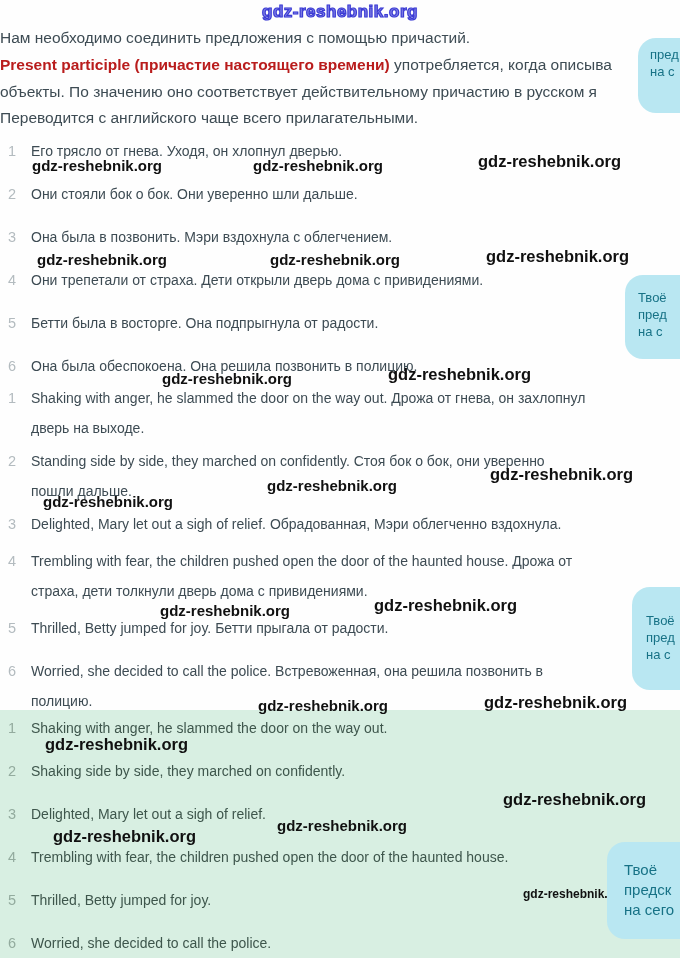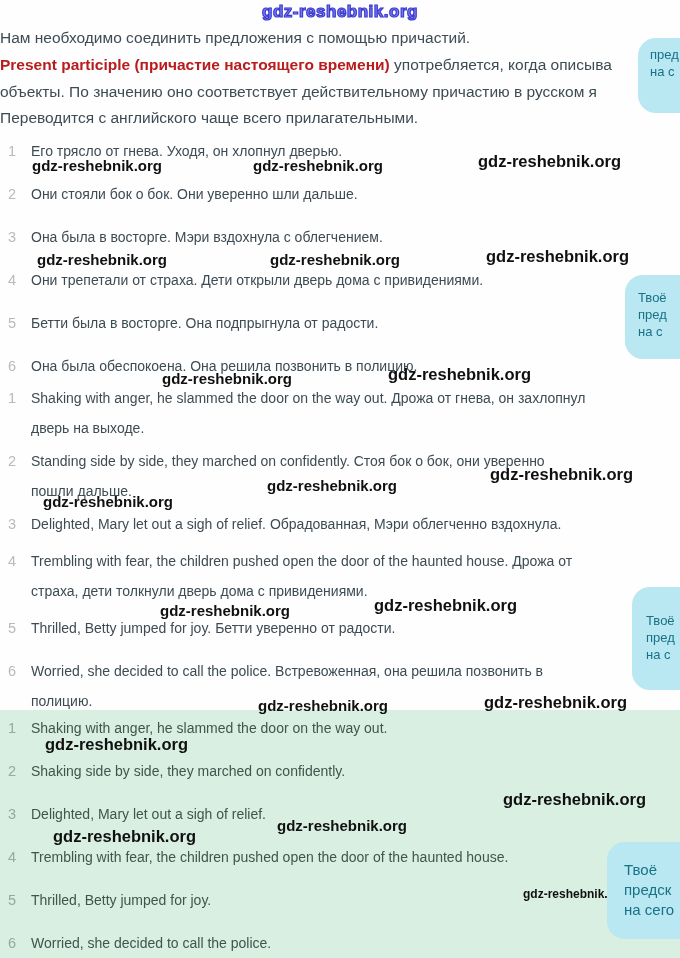--- a/index.html
+++ b/index.html
@@ -96,7 +96,7 @@
     </div>
   <div class="item z1" style="top:227px">
       <span class="num">3</span>
-      <span class="txt">Она была в восторге. Мэри вздохнула с облегчением.</span>
+      <span class="txt">Она была в позвонить. Мэри вздохнула с облегчением.</span>
     </div>
   <div class="item z1" style="top:270px">
       <span class="num">4</span>

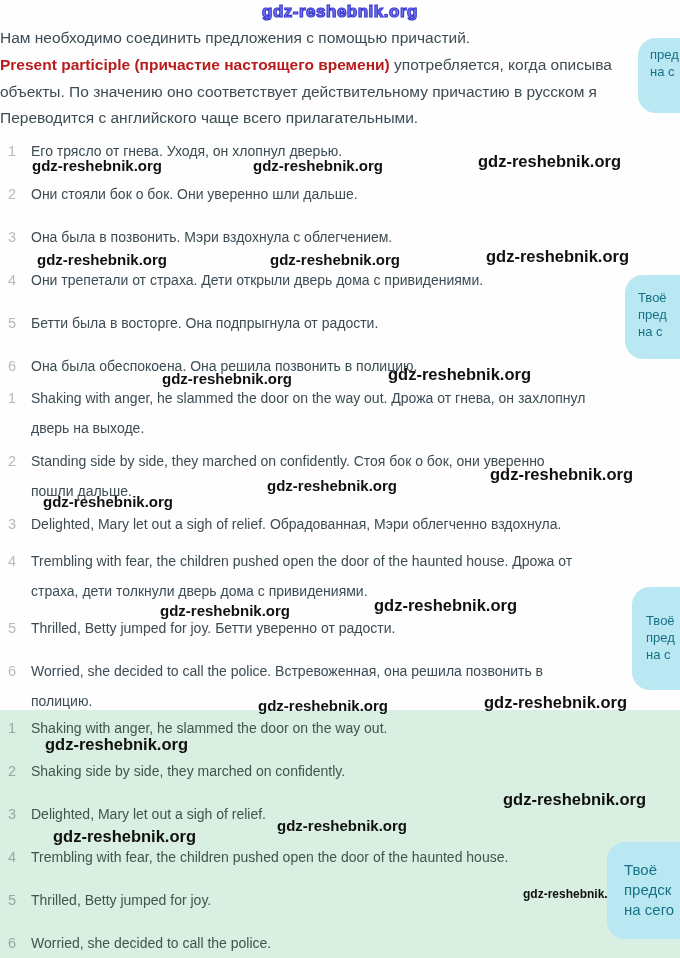--- a/index.html
+++ b/index.html
@@ -132,7 +132,7 @@
     </div>
   <div class="item multiline z1" style="top:613px">
       <span class="num">5</span>
-      <span class="txt">Thrilled, Betty jumped for joy. Бетти уверенно от радости.</span>
+      <span class="txt">Thrilled, Betty jumped for joy. Бетти прыгала от радости.</span>
     </div>
   <div class="item multiline z1" style="top:656px">
       <span class="num">6</span>

